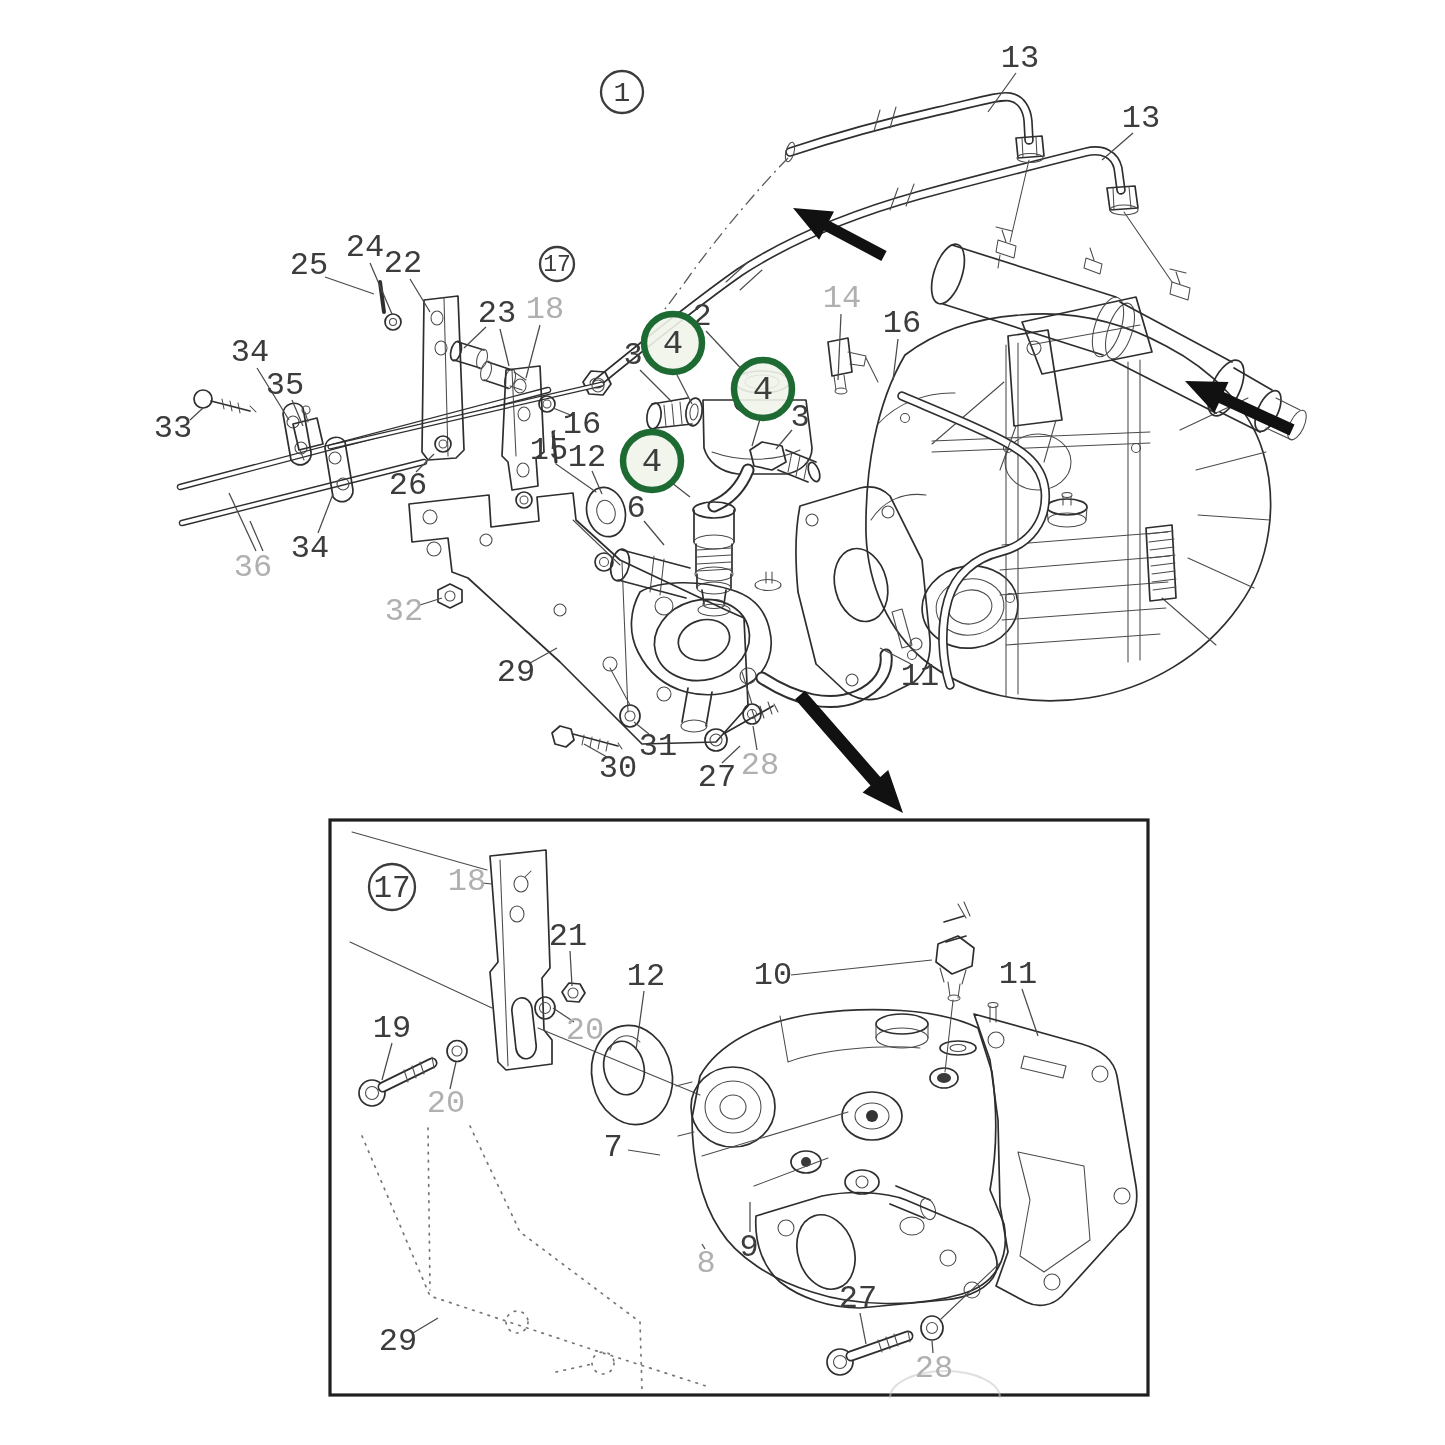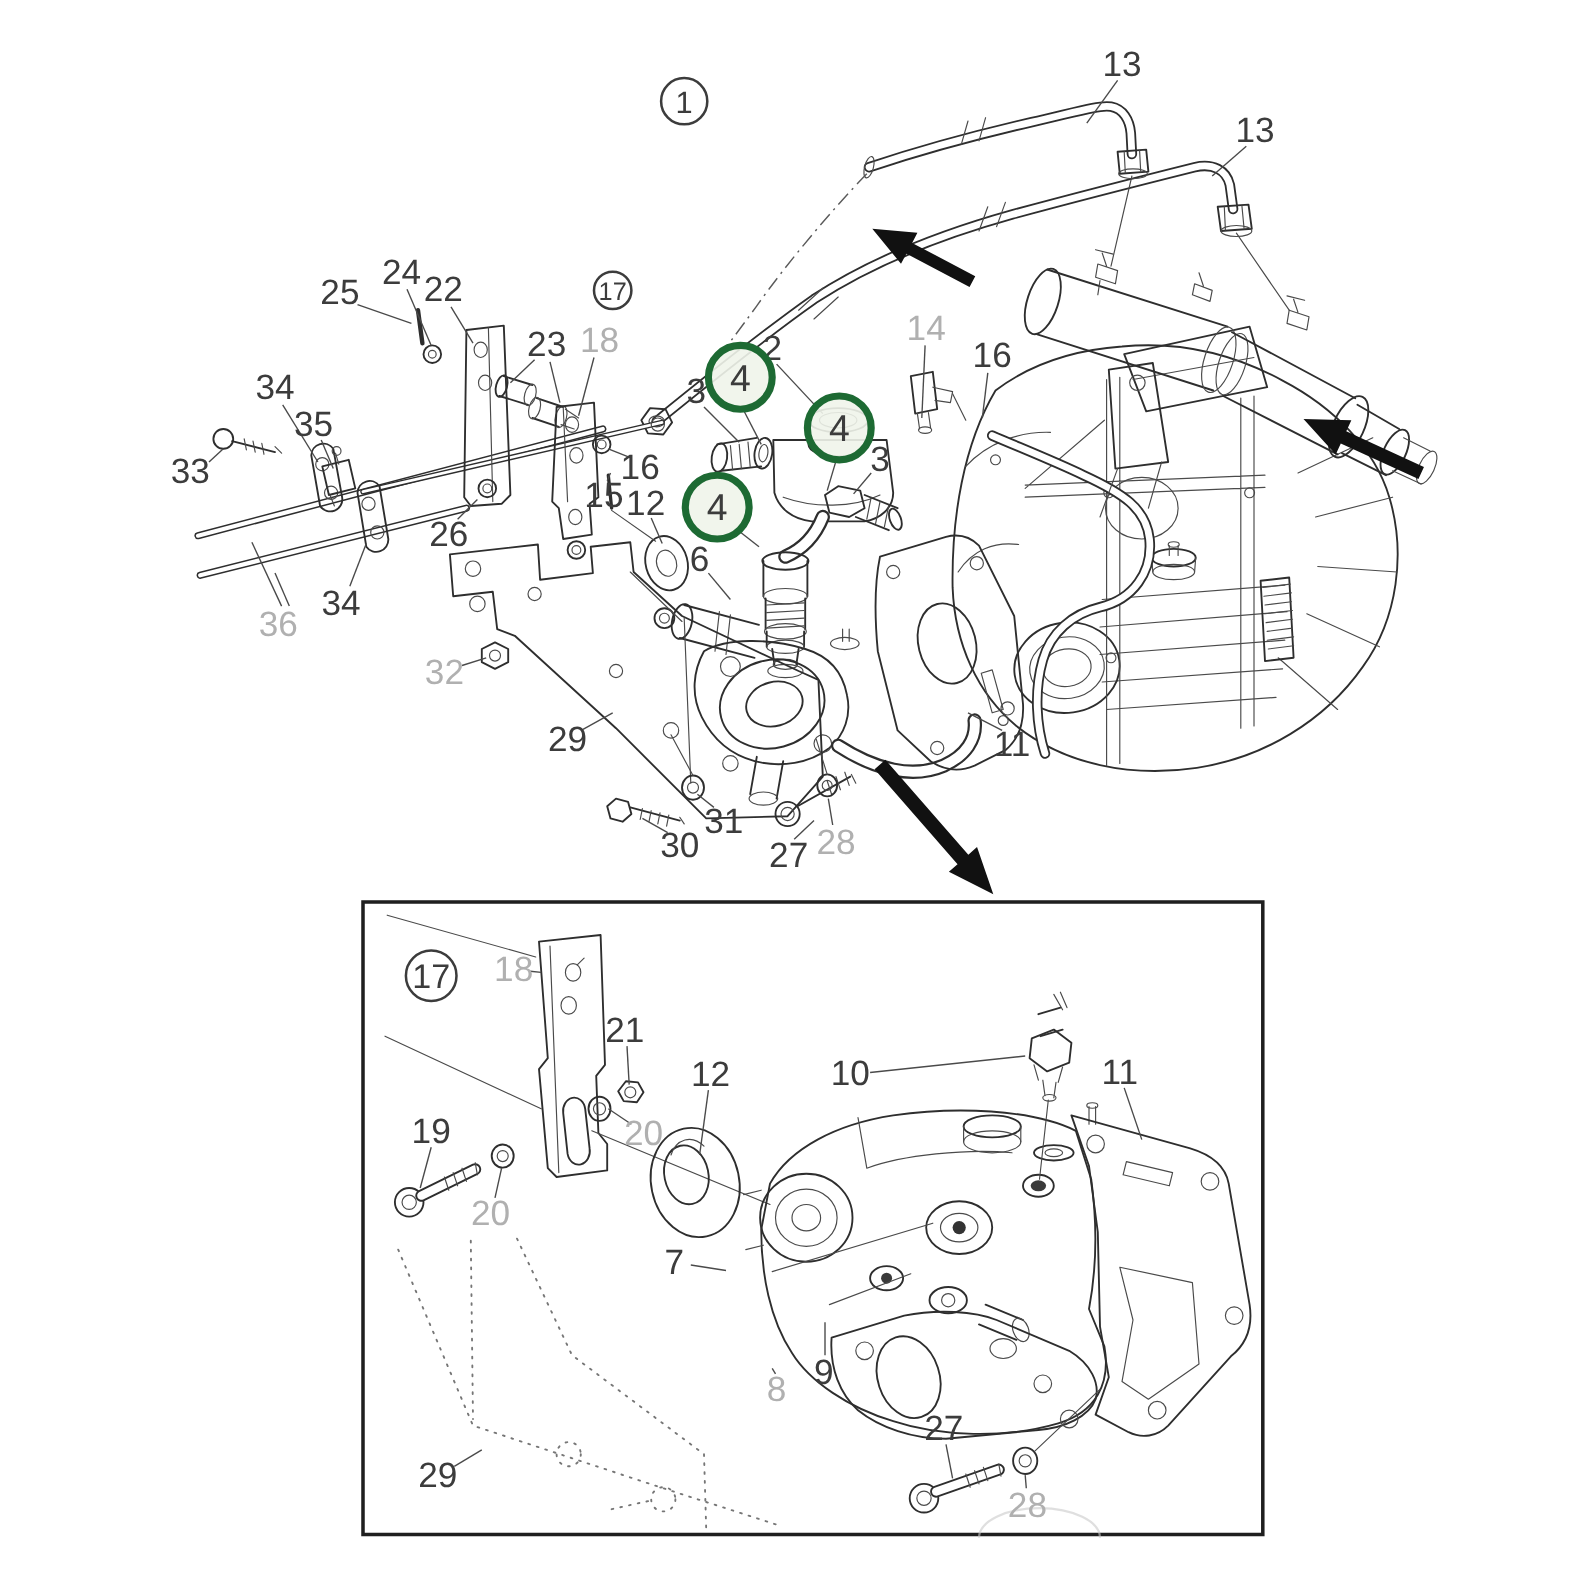--- a/index.html
+++ b/index.html
@@ -4,7 +4,7 @@
 <style>
   html,body{margin:0;padding:0;background:#ffffff;}
   .stage{position:relative;width:1445px;height:1445px;background:#ffffff;overflow:hidden;
-         font-family:Liberation Sans, sans-serif;}
+         font-family:Liberation Mono, monospace;}
   svg{position:absolute;left:0;top:0;}
   
   .ln  {fill:none;stroke:#2e2e2e;stroke-width:1.7;stroke-linecap:round;stroke-linejoin:round;}

